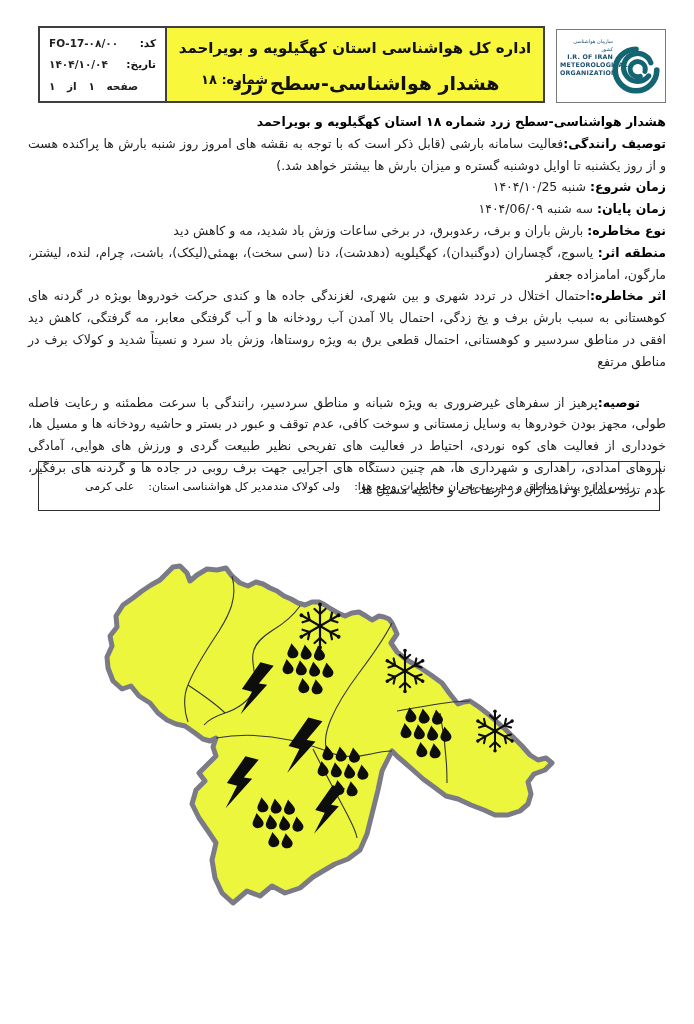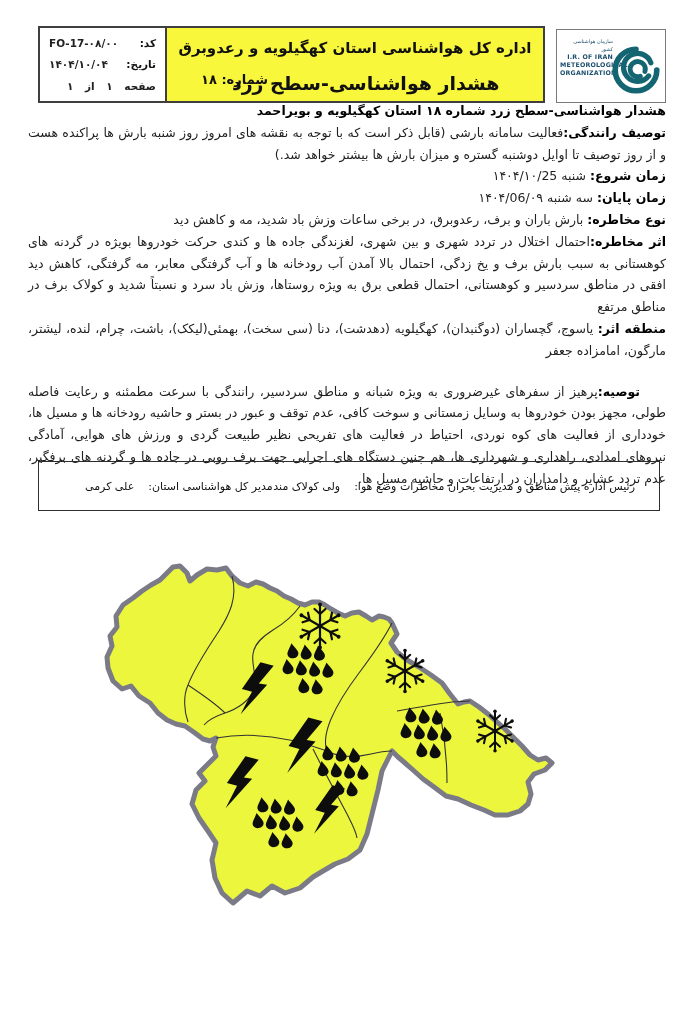--- a/index.html
+++ b/index.html
@@ -84,7 +84,7 @@
       </div>
     </div>
     <div id="title-cell">
-      <div id="org-title">اداره کل هواشناسی استان کهگیلویه و رعدوبرق</div>
+      <div id="org-title">اداره کل هواشناسی استان کهگیلویه و بویراحمد</div>
       <div id="title-line2">
         <span id="warning-type">هشدار هواشناسی-سطح زرد</span>
         <span id="warning-number">شماره: ۱۸</span>

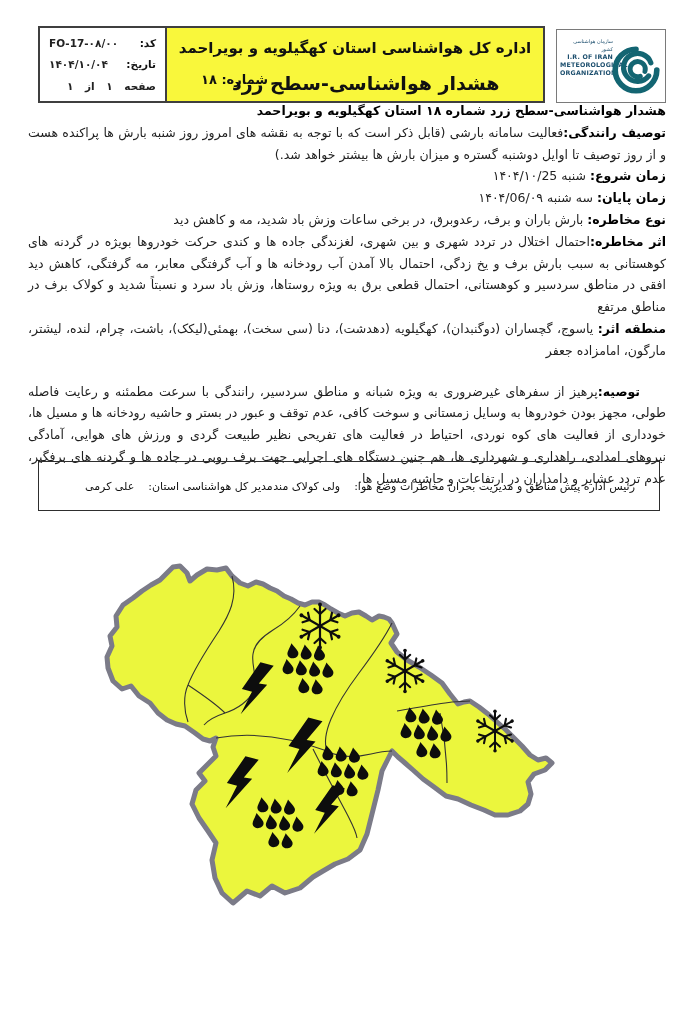--- a/index.html
+++ b/index.html
@@ -19,7 +19,7 @@
   .meta-row{display:flex;justify-content:space-between;font-size:10.5px;color:#222;}
   .meta-row b{font-weight:700;color:#111;}
   .meta-val{direction:ltr;font-weight:600;}
-  #page-row{justify-content:flex-start;letter-spacing:1px;word-spacing:8px;font-weight:600;}
+  #page-row{justify-content:flex-end;letter-spacing:1px;word-spacing:8px;font-weight:600;}
   #title-cell{flex:1;background:#f9f73b;position:relative;direction:rtl;}
   #org-title{
     position:absolute;top:11px;left:0;right:0;text-align:center;

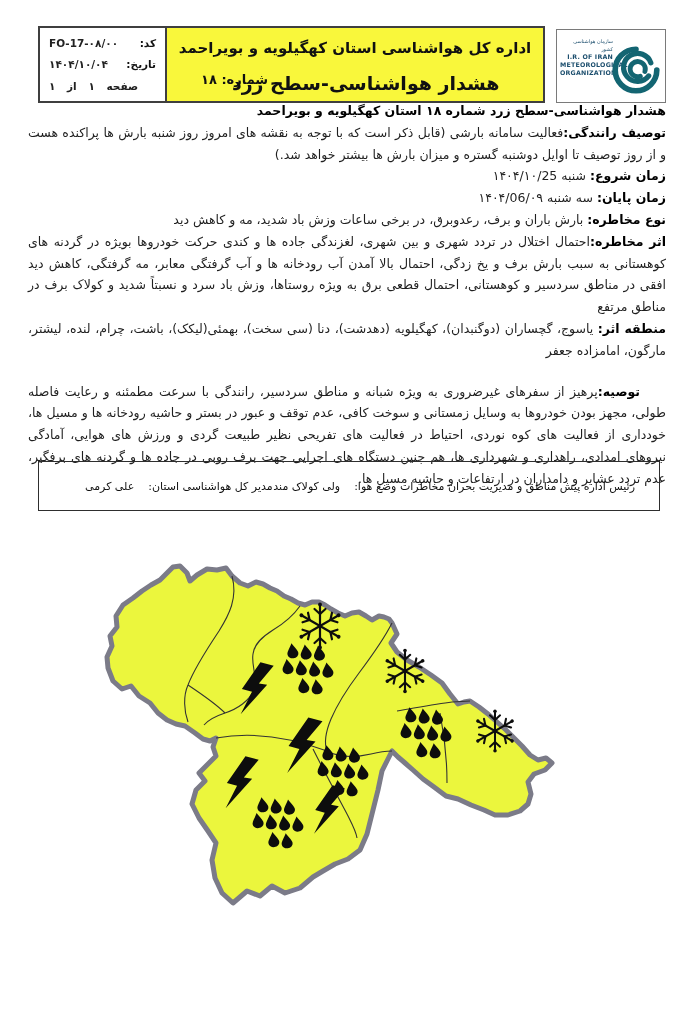--- a/index.html
+++ b/index.html
@@ -47,7 +47,7 @@
   #logo-spiral{position:absolute;right:5px;top:16px;}
   
   #doc-body{
-    position:absolute;left:28px;top:100px;width:638px;direction:rtl;
+    position:absolute;left:28px;top:111px;width:638px;direction:rtl;
     font-size:12.5px;line-height:21.8px;text-align:justify;color:#1f1f1f;
   }
   #doc-body p{margin:0;}

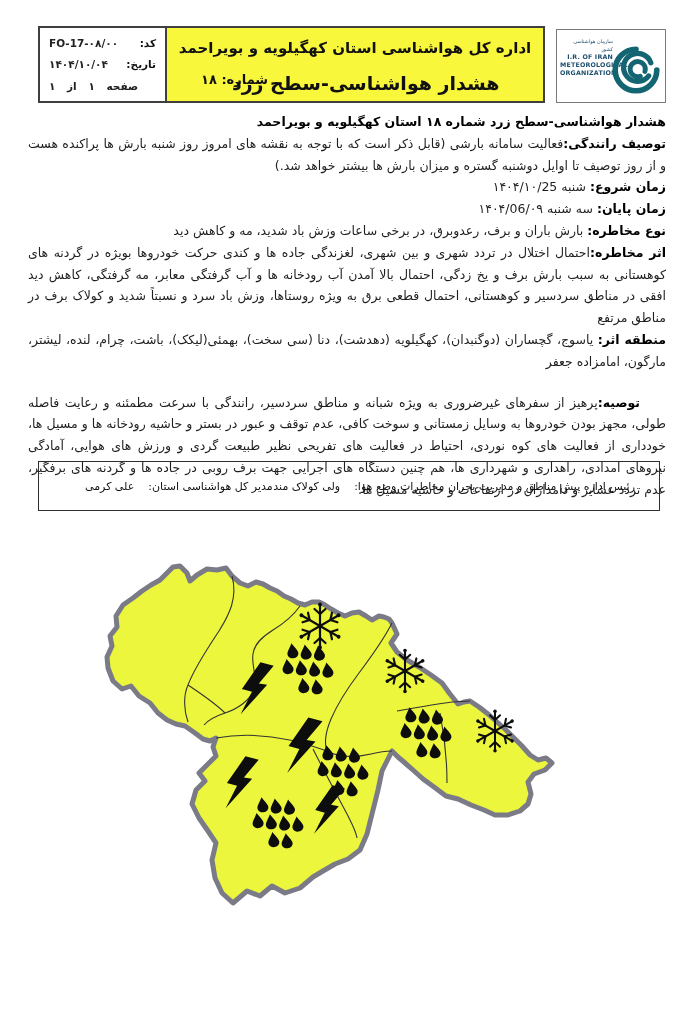--- a/index.html
+++ b/index.html
@@ -110,7 +110,7 @@
 
   <div id="doc-body">
     <p id="warning-heading">هشدار هواشناسی-سطح زرد شماره ۱۸ استان کهگیلویه و بویراحمد</p>
-    <p><b>توصیف رانندگی:</b><span>فعالیت سامانه بارشی (قابل ذکر است که با توجه به نقشه های امروز روز شنبه بارش ها پراکنده هست و از روز توصیف تا اوایل دوشنبه گستره و میزان بارش ها بیشتر خواهد شد.)</span></p>
+    <p><b>توصیف رانندگی:</b><span>فعالیت سامانه بارشی (قابل ذکر است که با توجه به نقشه های امروز روز شنبه بارش ها پراکنده هست و از روز یکشنبه تا اوایل دوشنبه گستره و میزان بارش ها بیشتر خواهد شد.)</span></p>
     <p><b>زمان شروع:</b><span> شنبه ۱۴۰۴/۱۰/25</span></p>
     <p><b>زمان پایان:</b><span> سه شنبه ۱۴۰۴/06/۰۹</span></p>
     <p><b>نوع مخاطره:</b><span> بارش باران و برف، رعدوبرق، در برخی ساعات وزش باد شدید، مه و کاهش دید</span></p>

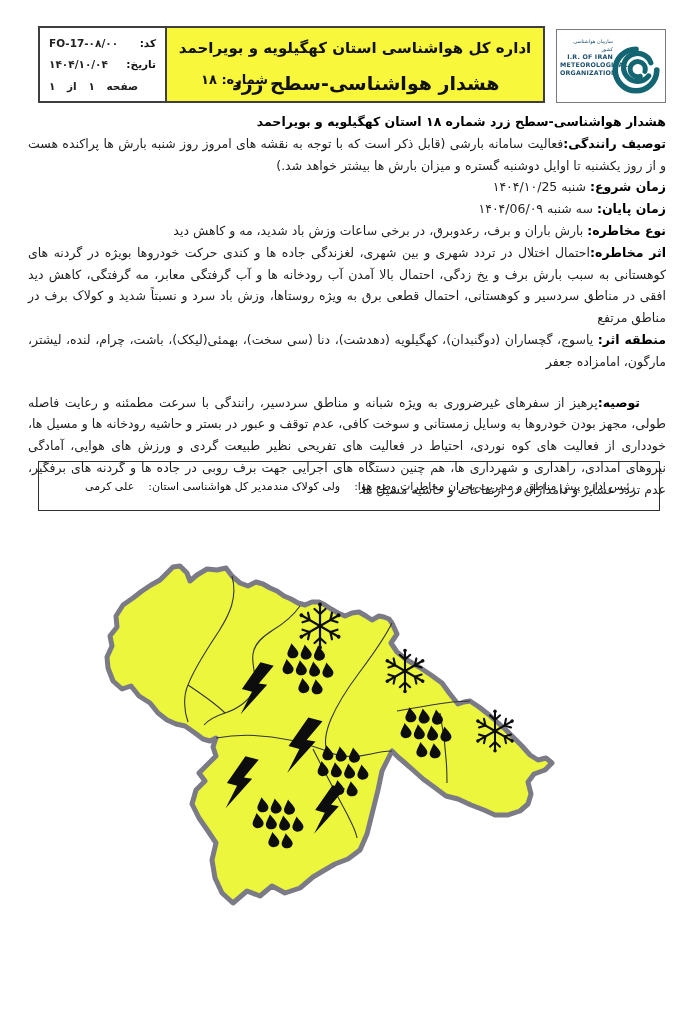--- a/index.html
+++ b/index.html
@@ -114,8 +114,8 @@
     <p><b>زمان شروع:</b><span> شنبه ۱۴۰۴/۱۰/25</span></p>
     <p><b>زمان پایان:</b><span> سه شنبه ۱۴۰۴/06/۰۹</span></p>
     <p><b>نوع مخاطره:</b><span> بارش باران و برف، رعدوبرق، در برخی ساعات وزش باد شدید، مه و کاهش دید</span></p>
+    <p><b>منطقه اثر:</b><span> یاسوج، گچساران (دوگنبدان)، کهگیلویه (دهدشت)، دنا (سی سخت)، بهمئی(لیکک)، باشت، چرام، لنده، لیشتر، مارگون، امامزاده جعفر</span></p>
     <p><b>اثر مخاطره:</b><span>احتمال اختلال در تردد شهری و بین شهری، لغزندگی جاده ها و کندی حرکت خودروها بویژه در گردنه های کوهستانی به سبب بارش برف و یخ زدگی، احتمال بالا آمدن آب رودخانه ها و آب گرفتگی معابر، مه گرفتگی، کاهش دید افقی در مناطق سردسیر و کوهستانی، احتمال قطعی برق به ویژه روستاها، وزش باد سرد و نسبتاً شدید و کولاک برف در مناطق مرتفع</span></p>
-    <p><b>منطقه اثر:</b><span> یاسوج، گچساران (دوگنبدان)، کهگیلویه (دهدشت)، دنا (سی سخت)، بهمئی(لیکک)، باشت، چرام، لنده، لیشتر، مارگون، امامزاده جعفر</span></p>
     <p id="advice-para"><b>توصیه:</b><span>پرهیز از سفرهای غیرضروری به ویژه شبانه و مناطق سردسیر، رانندگی با سرعت مطمئنه و رعایت فاصله طولی، مجهز بودن خودروها به وسایل زمستانی و سوخت کافی، عدم توقف و عبور در بستر و حاشیه رودخانه ها و مسیل ها، خودداری از فعالیت های کوه نوردی، احتیاط در فعالیت های تفریحی نظیر طبیعت گردی و ورزش های هوایی، آمادگی نیروهای امدادی، راهداری و شهرداری ها، هم چنین دستگاه های اجرایی جهت برف روبی در جاده ها و گردنه های برفگیر، عدم تردد عشایر و دامداران در ارتفاعات و حاشیه مسیل ها.</span></p>
   </div>
 

